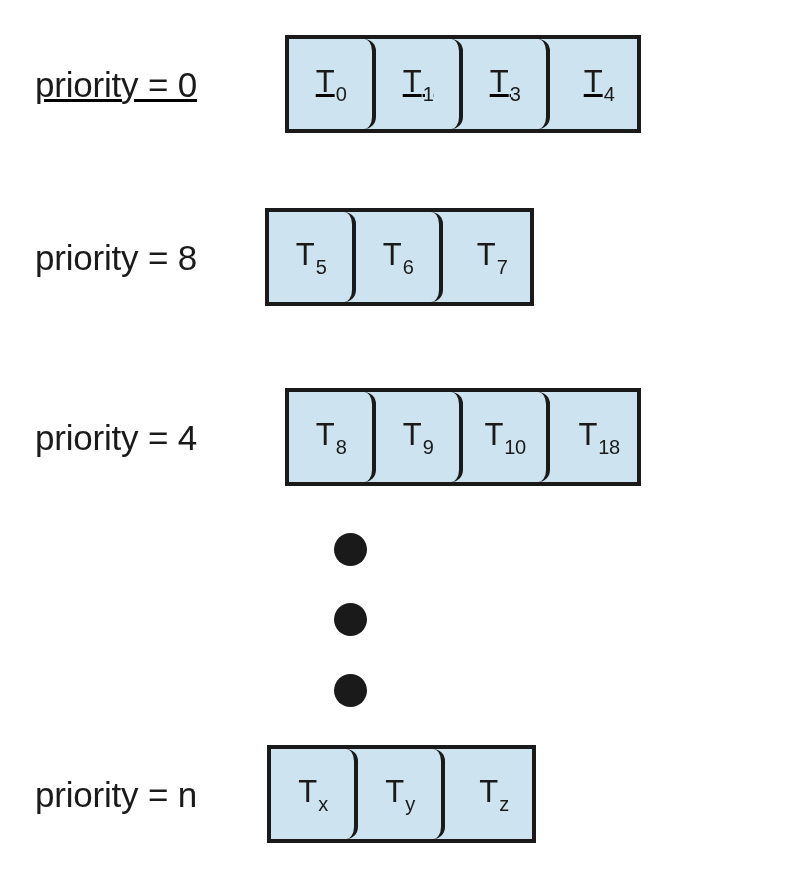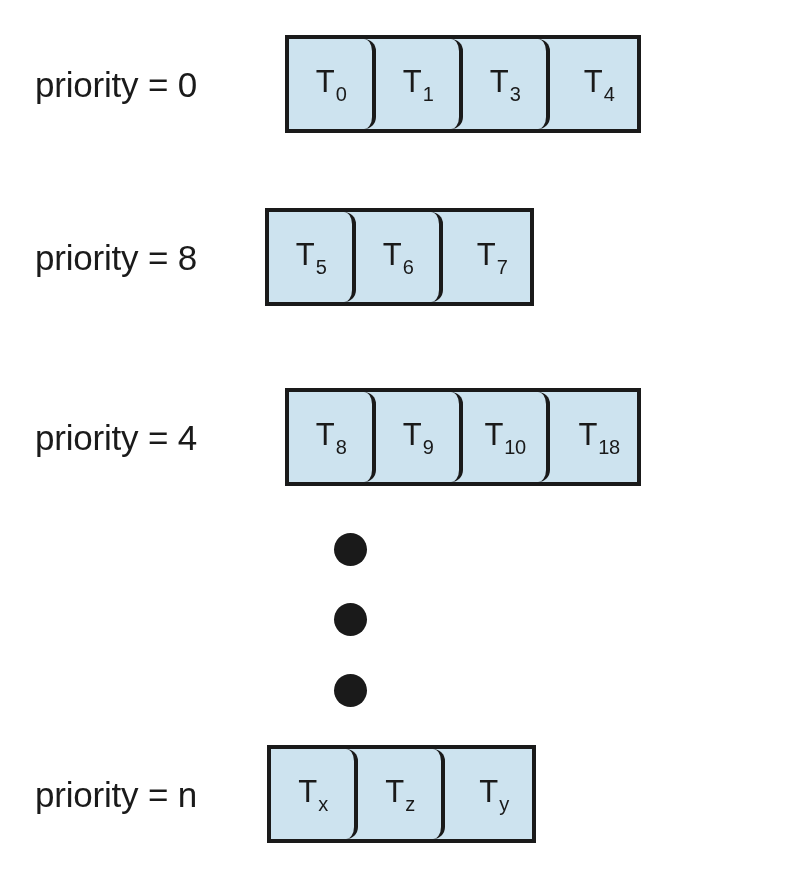--- a/index.html
+++ b/index.html
@@ -100,7 +100,7 @@
 <body>
 
 <div id="diagram">
-    <div class="queue-row" style="top: 35px;">
+    <div class="queue-row" style="top: 35px; text-decoration: underline;">
       <div class="row-label">priority = 0</div>
       <div class="queue-boxes" style="margin-left: 35px;">
         <div class="task-cell">

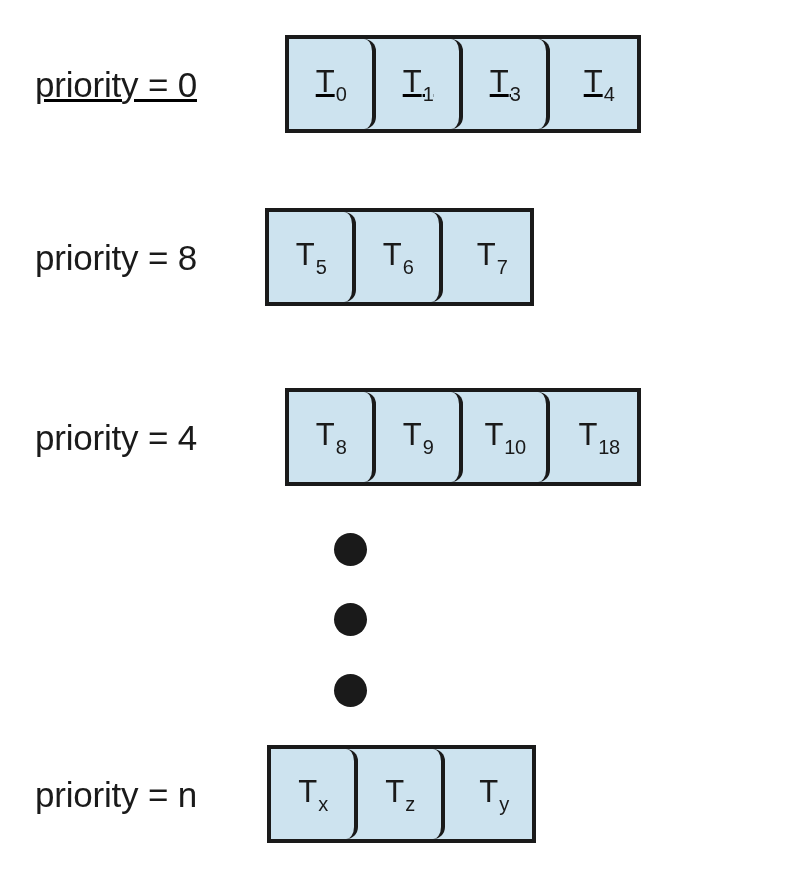--- a/index.html
+++ b/index.html
@@ -155,10 +155,10 @@
           <span class="task-label"><span>T</span><span class="sub">x</span></span>
         </div>
         <div class="task-cell">
-          <span class="task-label"><span>T</span><span class="sub">z</span></span>
+          <span class="task-label"><span>T</span><span class="sub">y</span></span>
         </div>
         <div class="task-cell">
-          <span class="task-label"><span>T</span><span class="sub">y</span></span>
+          <span class="task-label"><span>T</span><span class="sub">z</span></span>
         </div>
       </div>
     </div>

